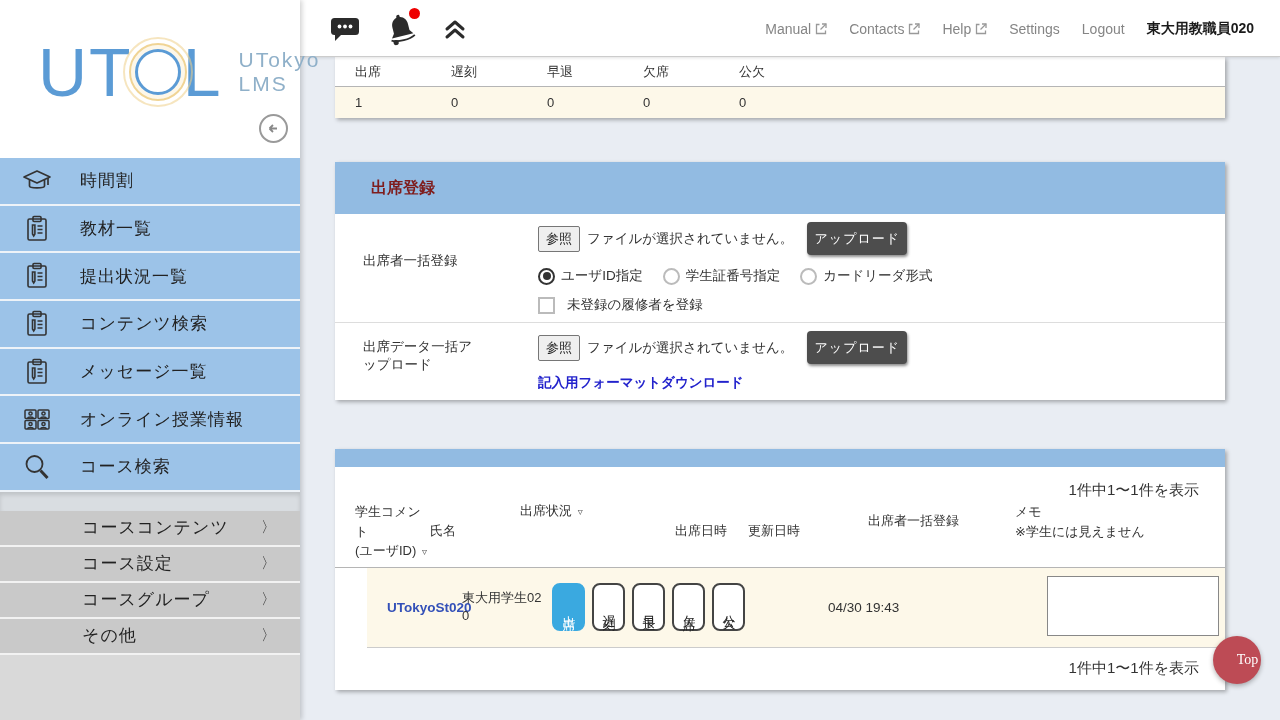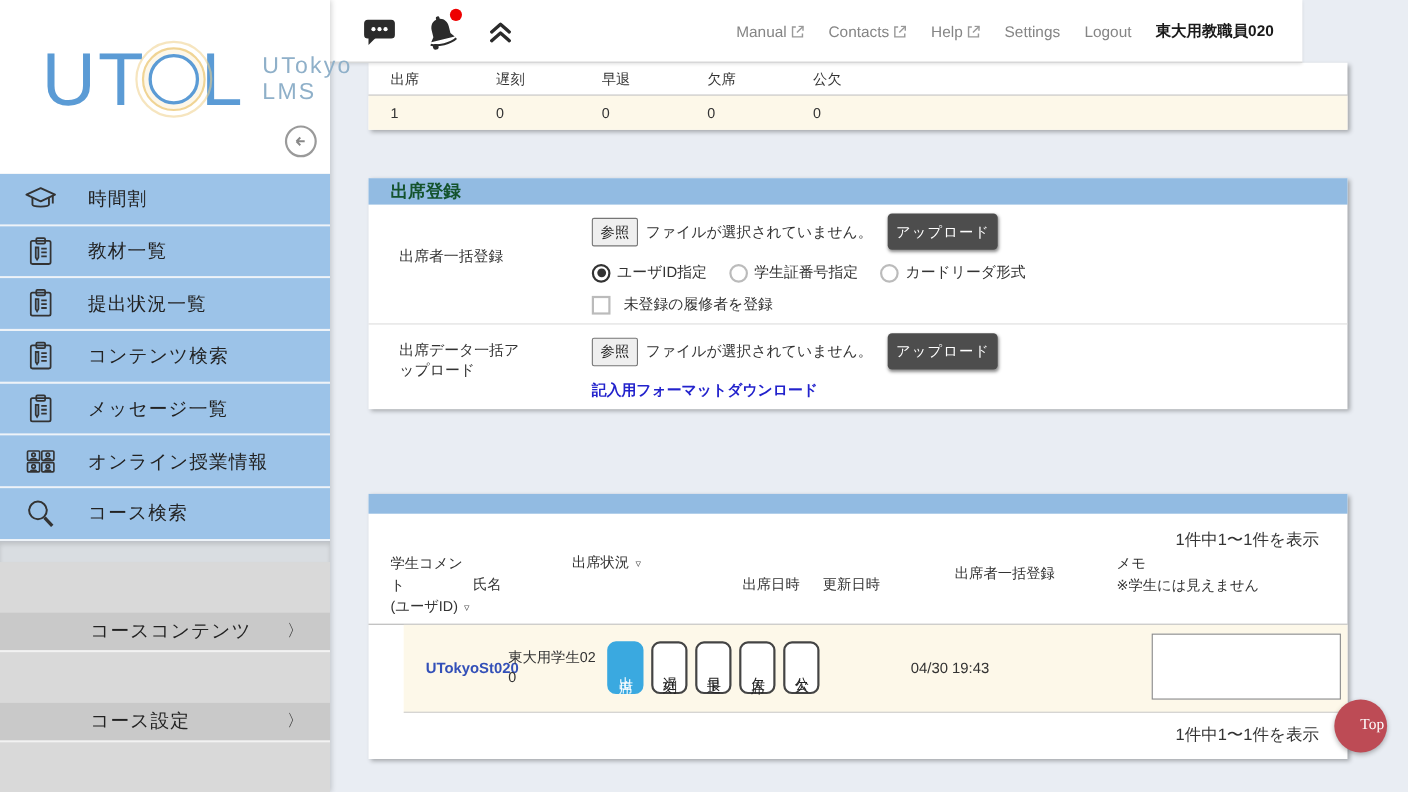--- a/index.html
+++ b/index.html
@@ -27,7 +27,7 @@
   .submenu-item .sm-chev { color:#333; font-size:15px; }
 
   
-  .topbar { position:absolute; left:300px; top:0; width:884px; height:57px; background:#fff; border-bottom:1px solid #ccc; box-shadow:0 1px 3px rgba(0,0,0,.12); z-index:4; }
+  .topbar { position:absolute; left:300px; top:0; width:980px; height:57px; background:#fff; border-bottom:1px solid #ccc; box-shadow:0 1px 3px rgba(0,0,0,.12); z-index:4; }
   .tb-left { position:absolute; left:30px; top:0; height:57px; display:flex; align-items:center; gap:24px; }
   .tb-icon { position:relative; cursor:pointer; display:flex; }
   .bell-dot { position:absolute; right:-2px; top:-4px; width:11px; height:11px; border-radius:50%; background:#ee0000; }

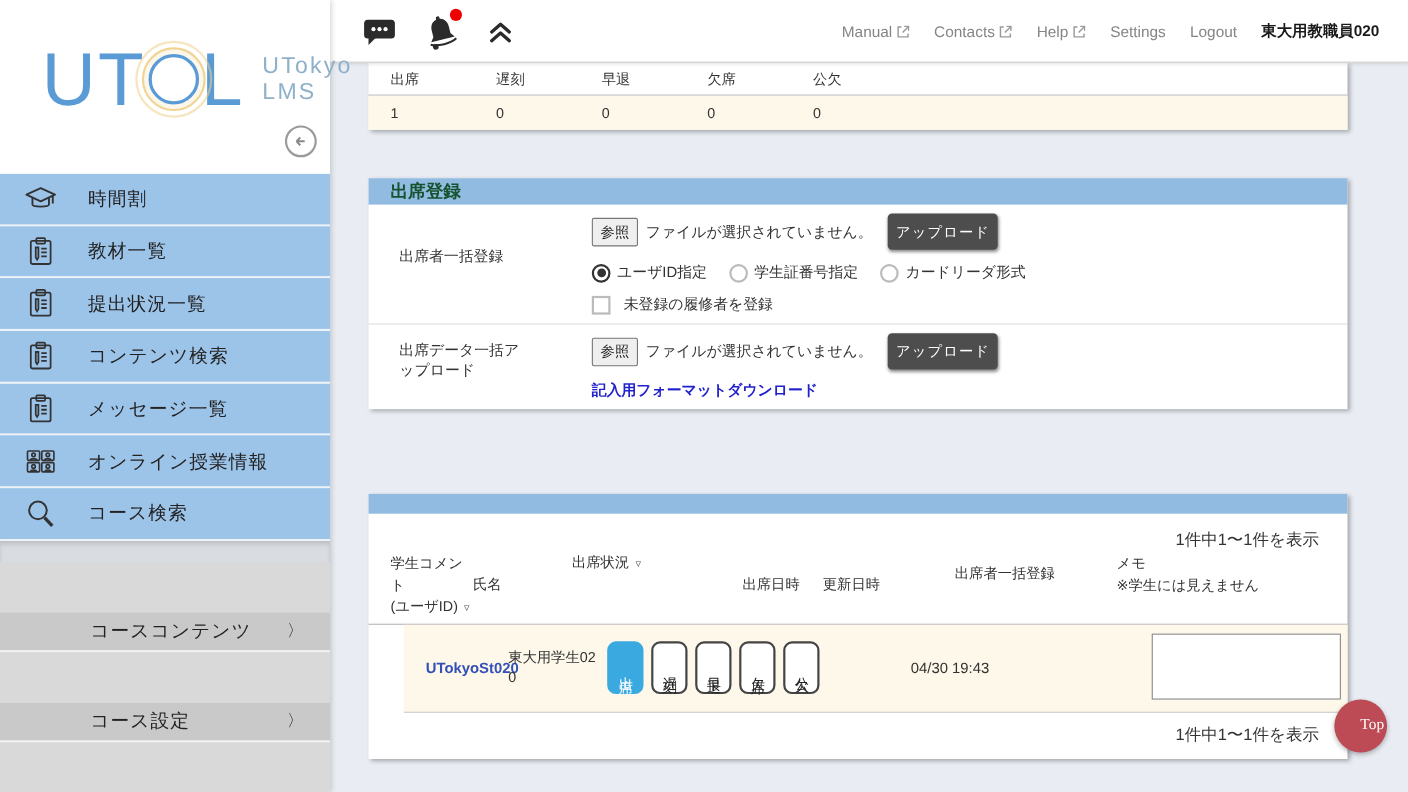--- a/index.html
+++ b/index.html
@@ -48,7 +48,7 @@
 
   
   .reg { top:105px; }
-  .reg-header { height:24px; background:#92bbe2; display:flex; align-items:center; padding-left:20px; font-size:16px; font-weight:bold; color:#14532d; }
+  .reg-header { height:52px; background:#92bbe2; display:flex; align-items:center; padding-left:36px; font-size:16px; font-weight:bold; color:#7f1d1d; }
   .reg-row { display:flex; border-bottom:1px solid #ddd; }
   .reg-label { width:203px; padding:15px 10px 10px 28px; font-size:13.5px; color:#333; line-height:1.35; }
   .reg-ctrl { flex:1; padding:8px 0 8px 0; }

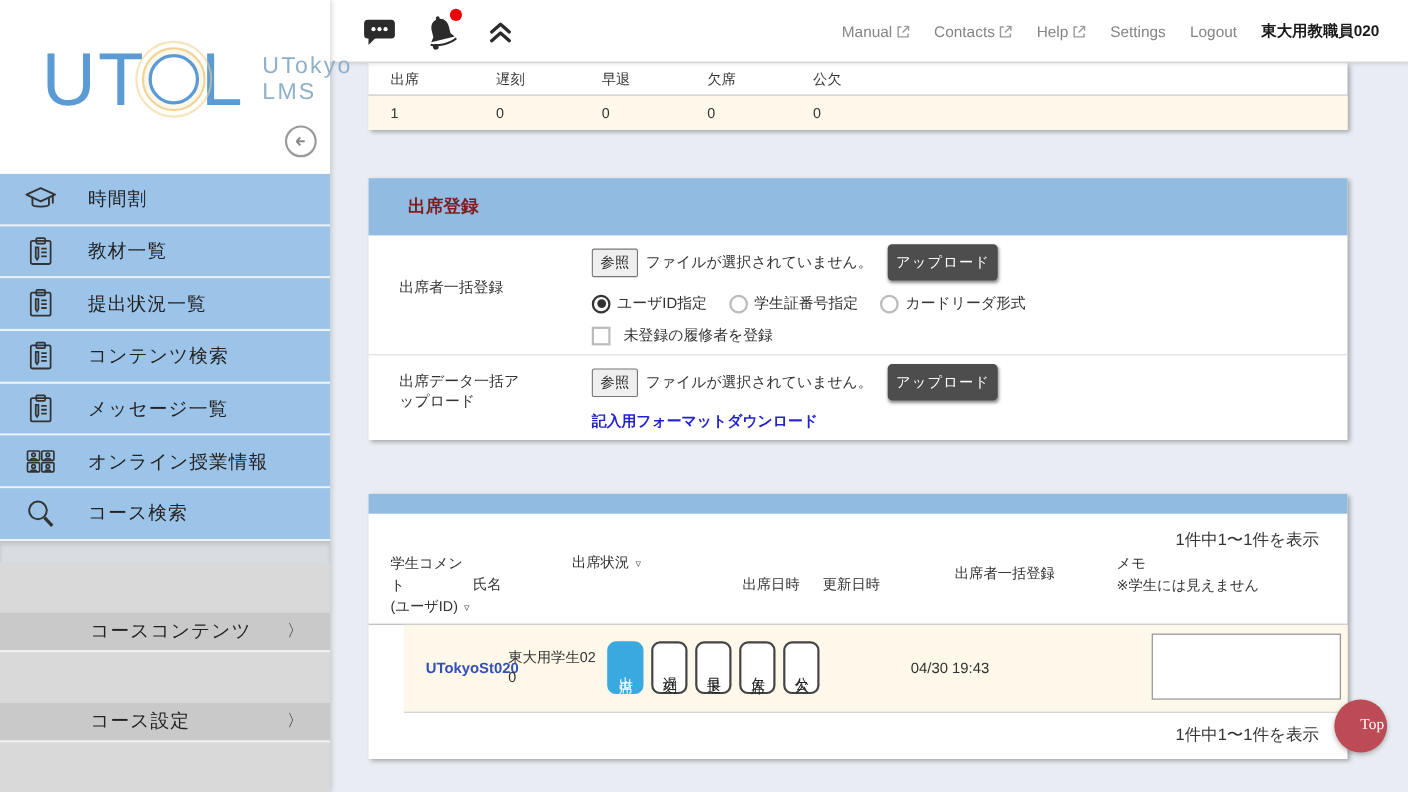--- a/index.html
+++ b/index.html
@@ -22,7 +22,7 @@
   .menu-item .mi-icon { width:34px; height:34px; margin-right:26px; display:flex; align-items:center; justify-content:center; }
   .menu-item .mi-label { font-size:17px; color:#222; letter-spacing:1px; }
   .menu-gap { height:19px; background:#d9dde1; box-shadow:inset 0 3px 4px rgba(0,0,0,.12); }
-  .submenu-item { display:flex; align-items:center; justify-content:space-between; height:36px; border-bottom:2px solid #f2f2f2; background:#c9c9c9; padding:0 24px 0 82px; cursor:pointer;margin-top:46px; }
+  .submenu-item { display:flex; align-items:center; justify-content:space-between; height:36px; border-bottom:2px solid #f2f2f2; background:#c9c9c9; padding:0 24px 0 82px; cursor:pointer; }
   .submenu-item .sm-label { font-size:17px; color:#222; letter-spacing:1px; }
   .submenu-item .sm-chev { color:#333; font-size:15px; }
 

